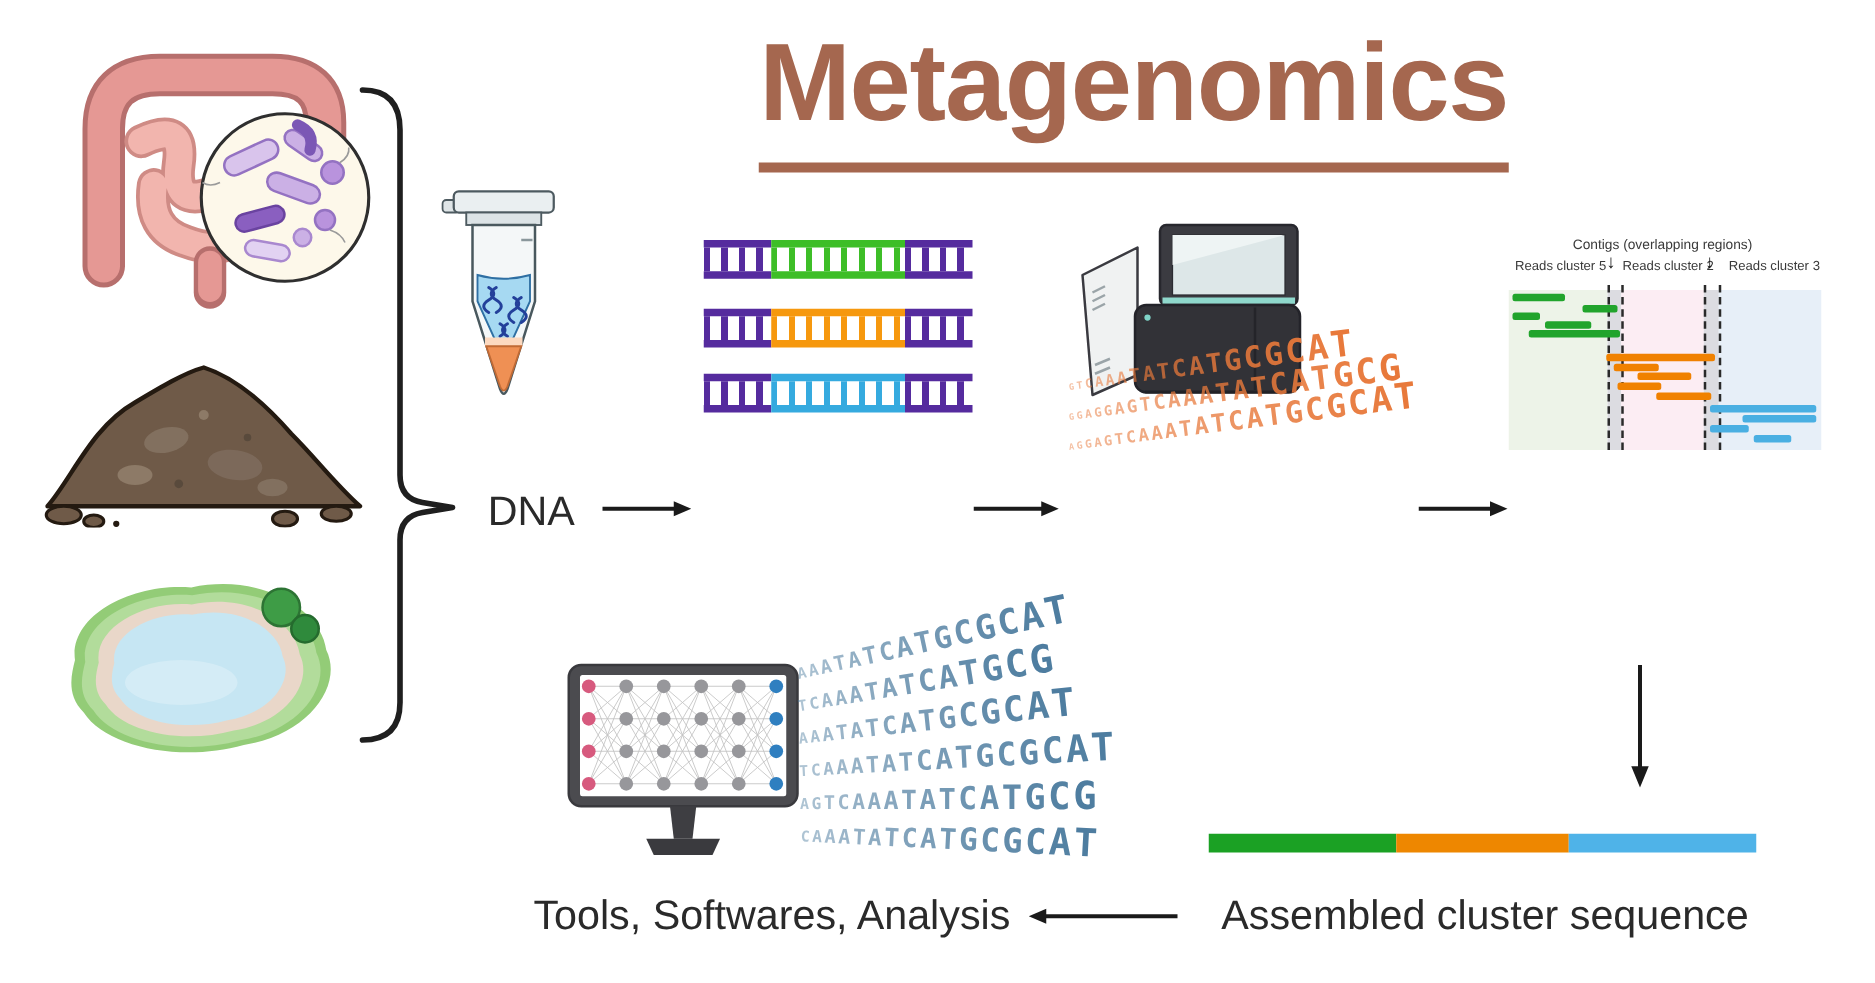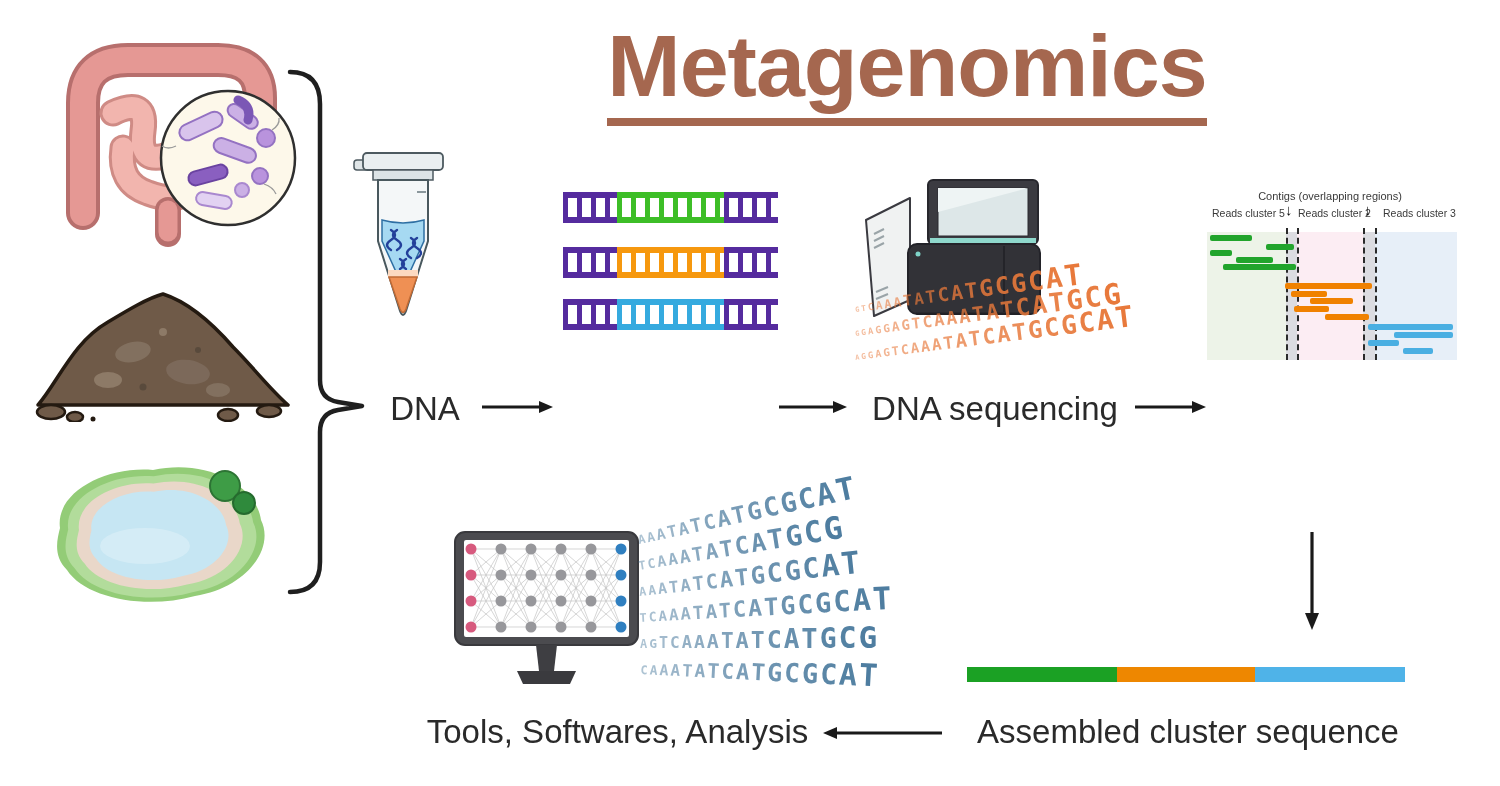--- a/index.html
+++ b/index.html
@@ -9,7 +9,7 @@
   .label{font-size:33px;color:#2a2a2a;line-height:1.2;}
   .center{text-align:center;}
   #title{font-size:88px;font-weight:bold;letter-spacing:-1px;line-height:1;}
-  #title span{display:inline-block;border-bottom:8px solid;padding-bottom:8px;}
+  #title span{display:inline-block;border-bottom:8px solid;padding-bottom:20px;}
   
   .ladder{display:flex;width:215px;height:31px;}
   .ladder-seg{height:100%;box-sizing:border-box;border-top:6px solid;border-bottom:6px solid;}

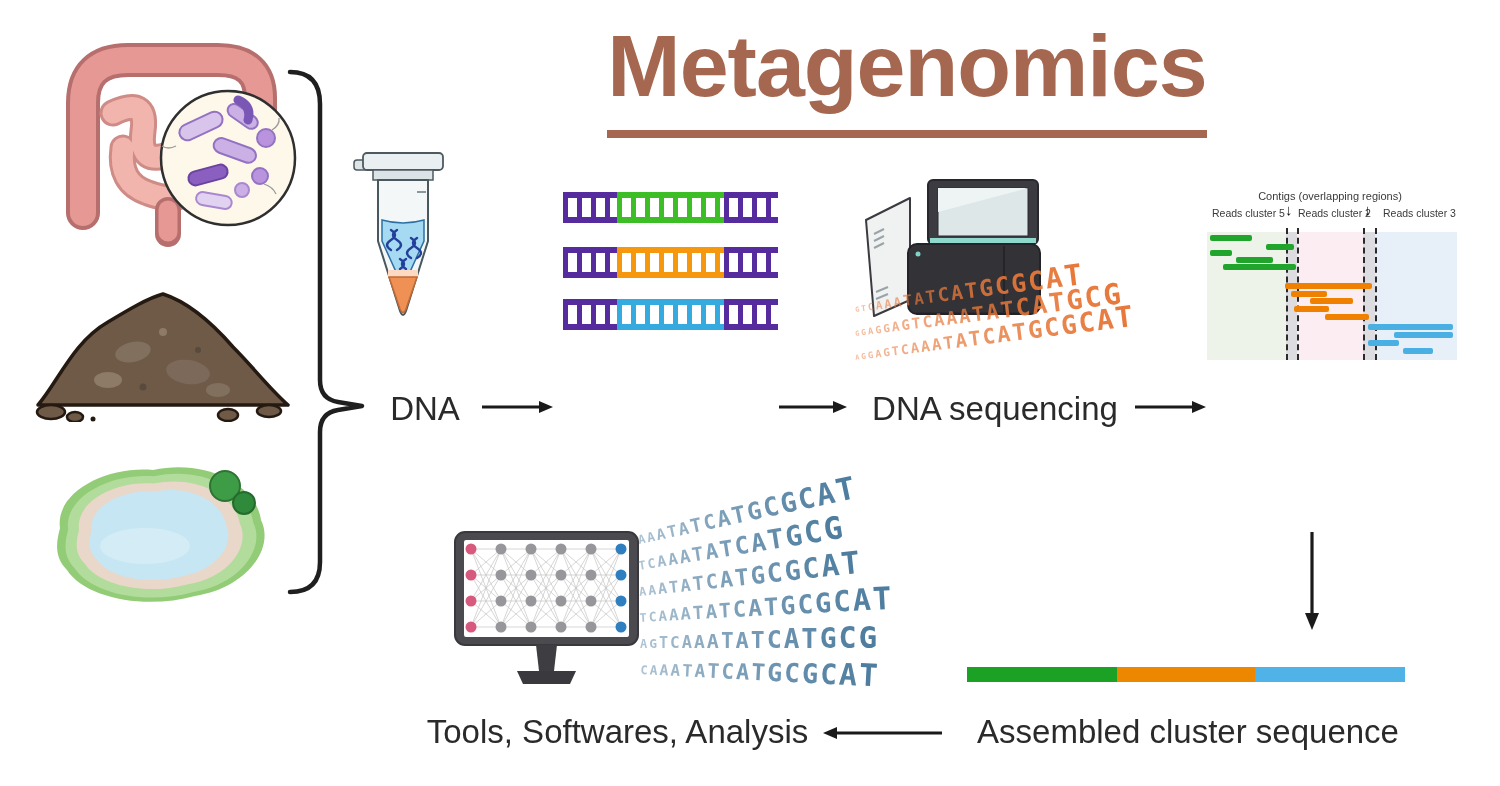--- a/index.html
+++ b/index.html
@@ -201,7 +201,6 @@
     <line x1="2" y1="9" x2="57" y2="9" stroke="#1a1a1a" stroke-width="3.2"></line>
       <polygon points="56,3 70,9 56,15" fill="#1a1a1a"></polygon>
   </svg>
-  <div class="abs label center" style="left:865px;top:389px;width:260px;">DNA sequencing</div>
   <svg class="abs" style="left:1133px;top:398px;" width="75" height="18">
     <line x1="2" y1="9" x2="60" y2="9" stroke="#1a1a1a" stroke-width="3.2"></line>
       <polygon points="59,3 73,9 59,15" fill="#1a1a1a"></polygon>

